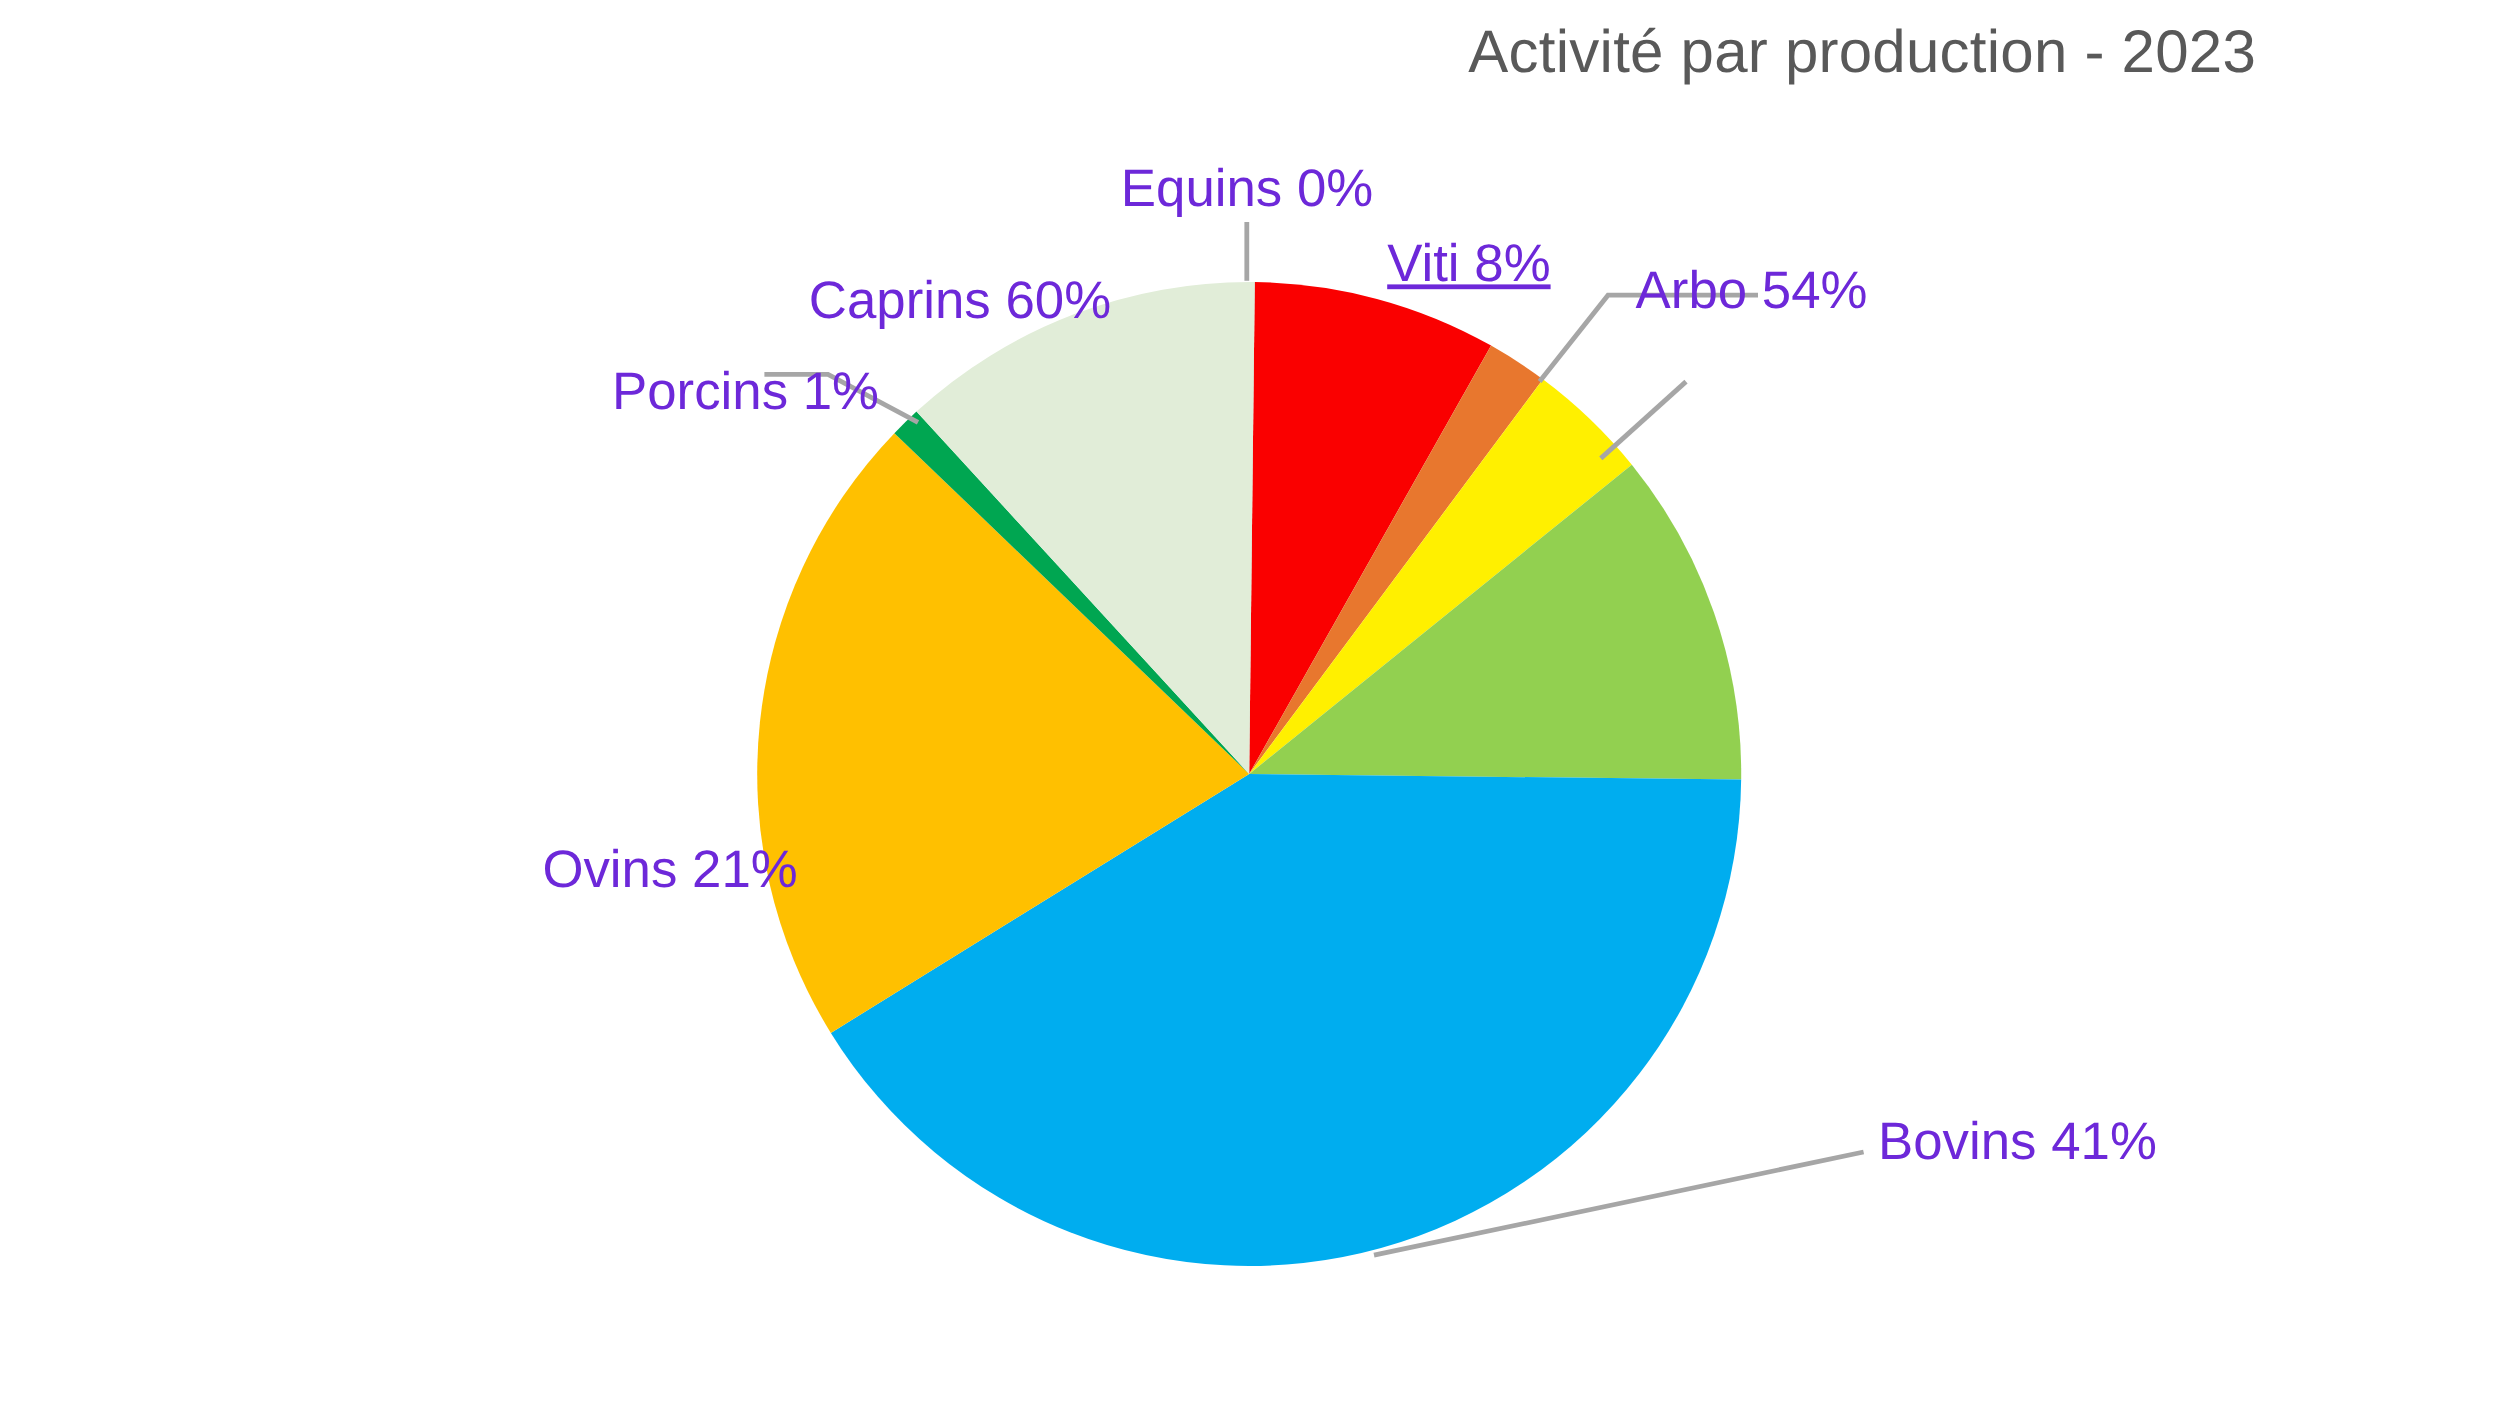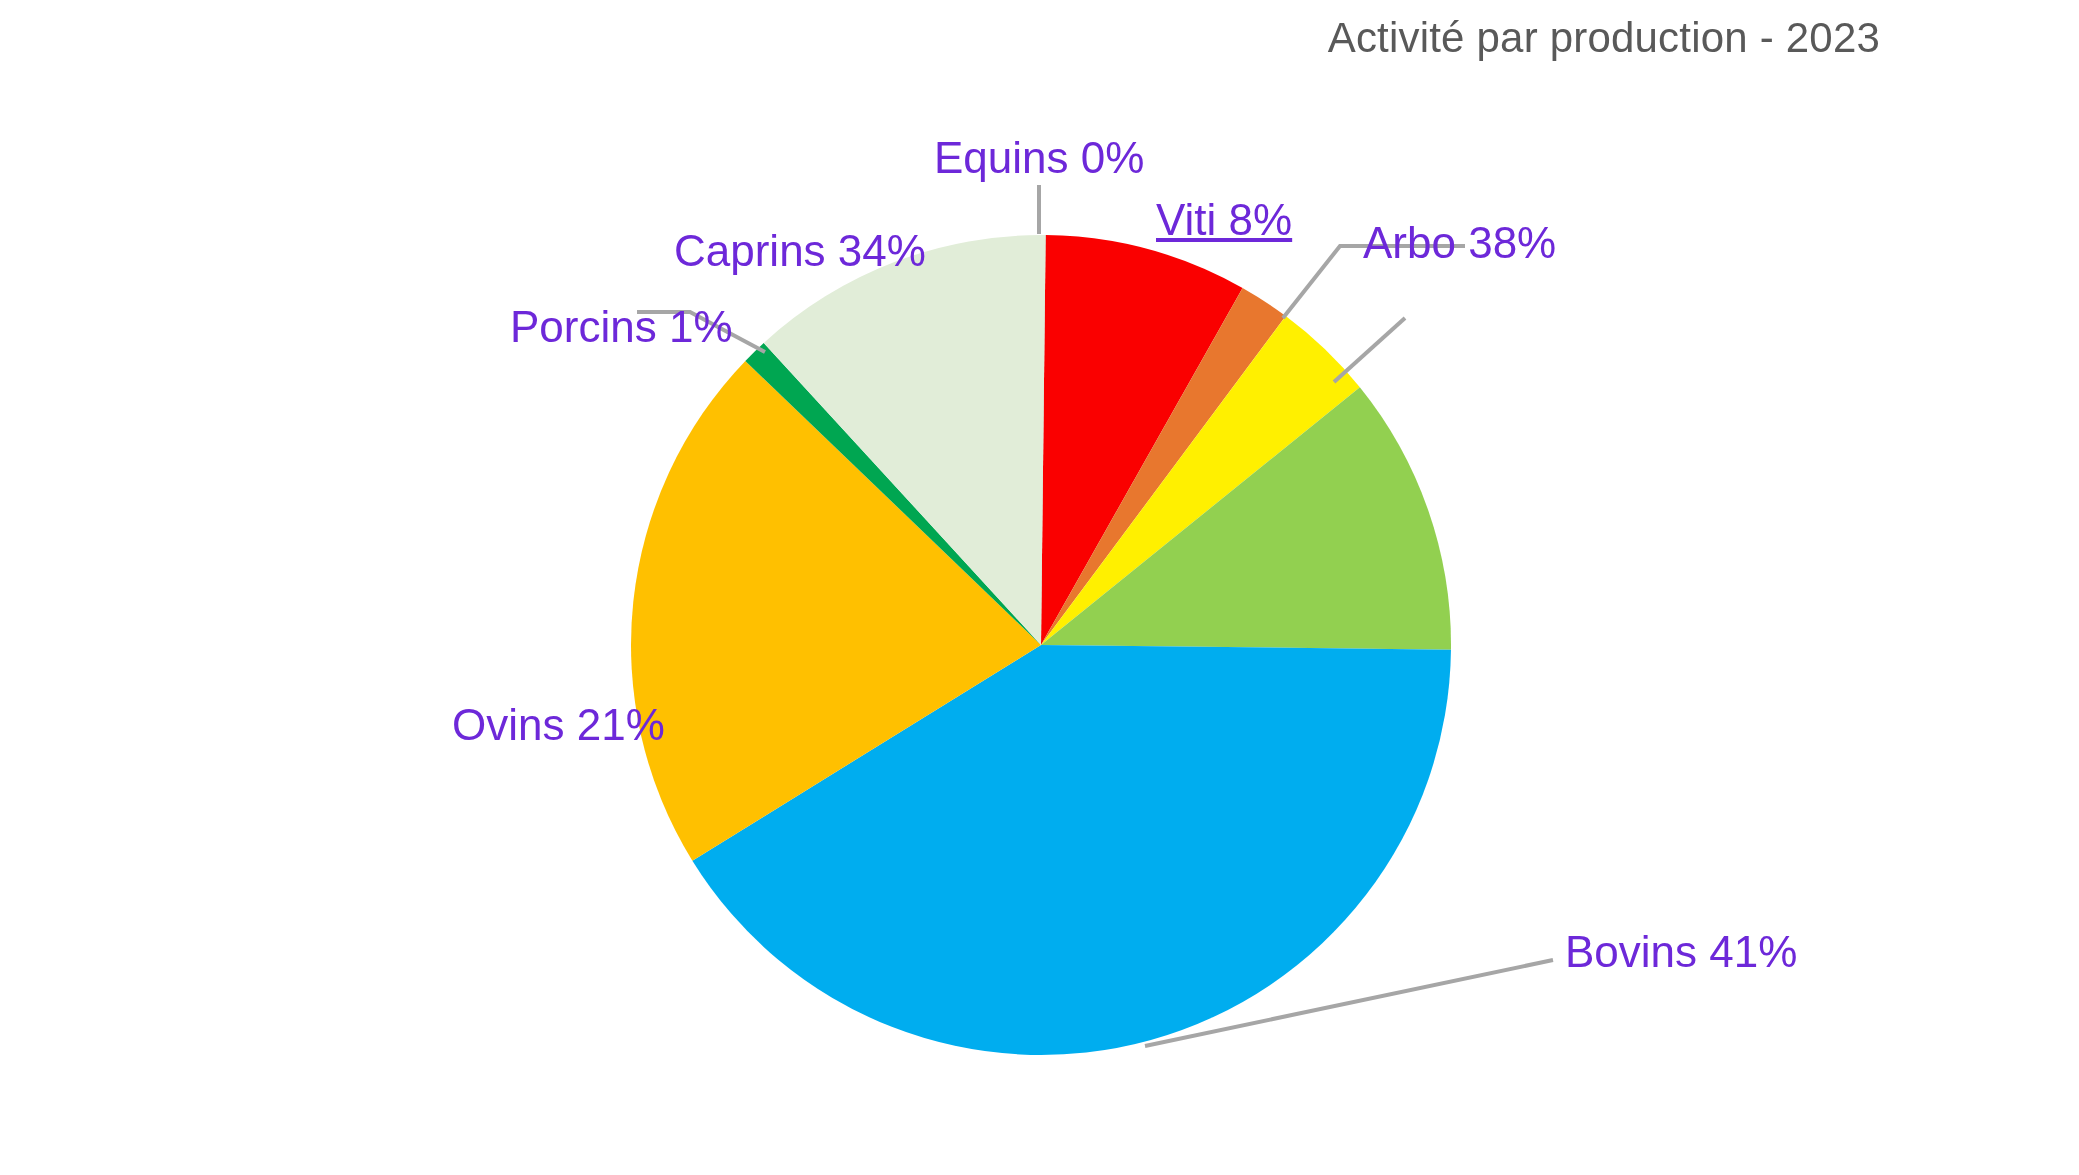--- a/index.html
+++ b/index.html
@@ -24,7 +24,7 @@
     top: 14px;
     width: 1880px;
     text-align: right;
-    font-size: 42px;
+    font-size: 50px;
     font-weight: 400;
     color: #595959;
     letter-spacing: 0.2px;

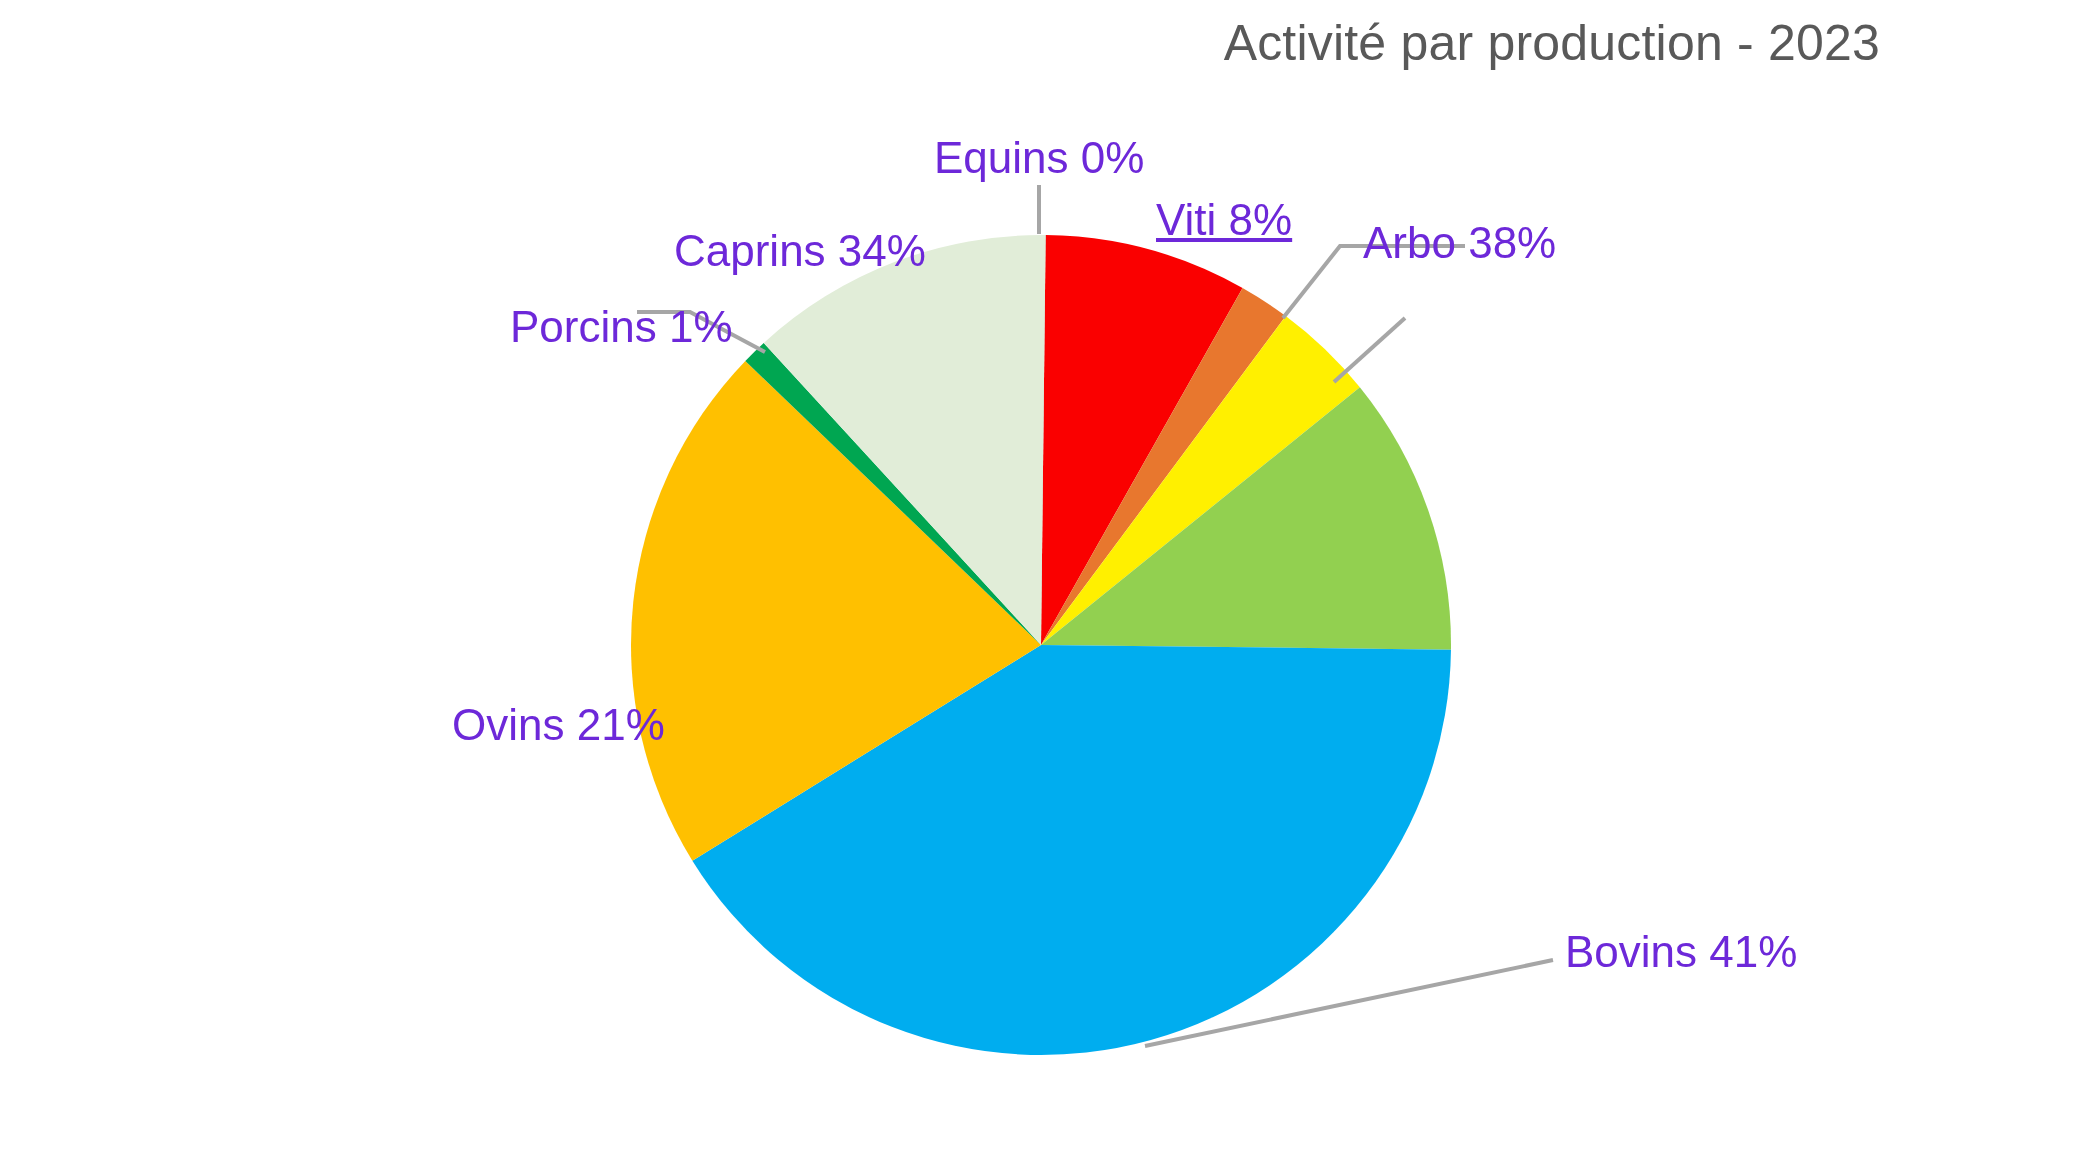--- a/index.html
+++ b/index.html
@@ -88,7 +88,7 @@
   <div class="slice-label lbl-bovins">Bovins 41%</div>
   <div class="slice-label lbl-ovins">Ovins 21%</div>
   <div class="slice-label lbl-porcins">Porcins 1%</div>
-  <div class="slice-label lbl-caprins">Caprins 34%</div>
+  <div class="slice-label lbl-caprins">Caprins 60%</div>
 
 </div>
 

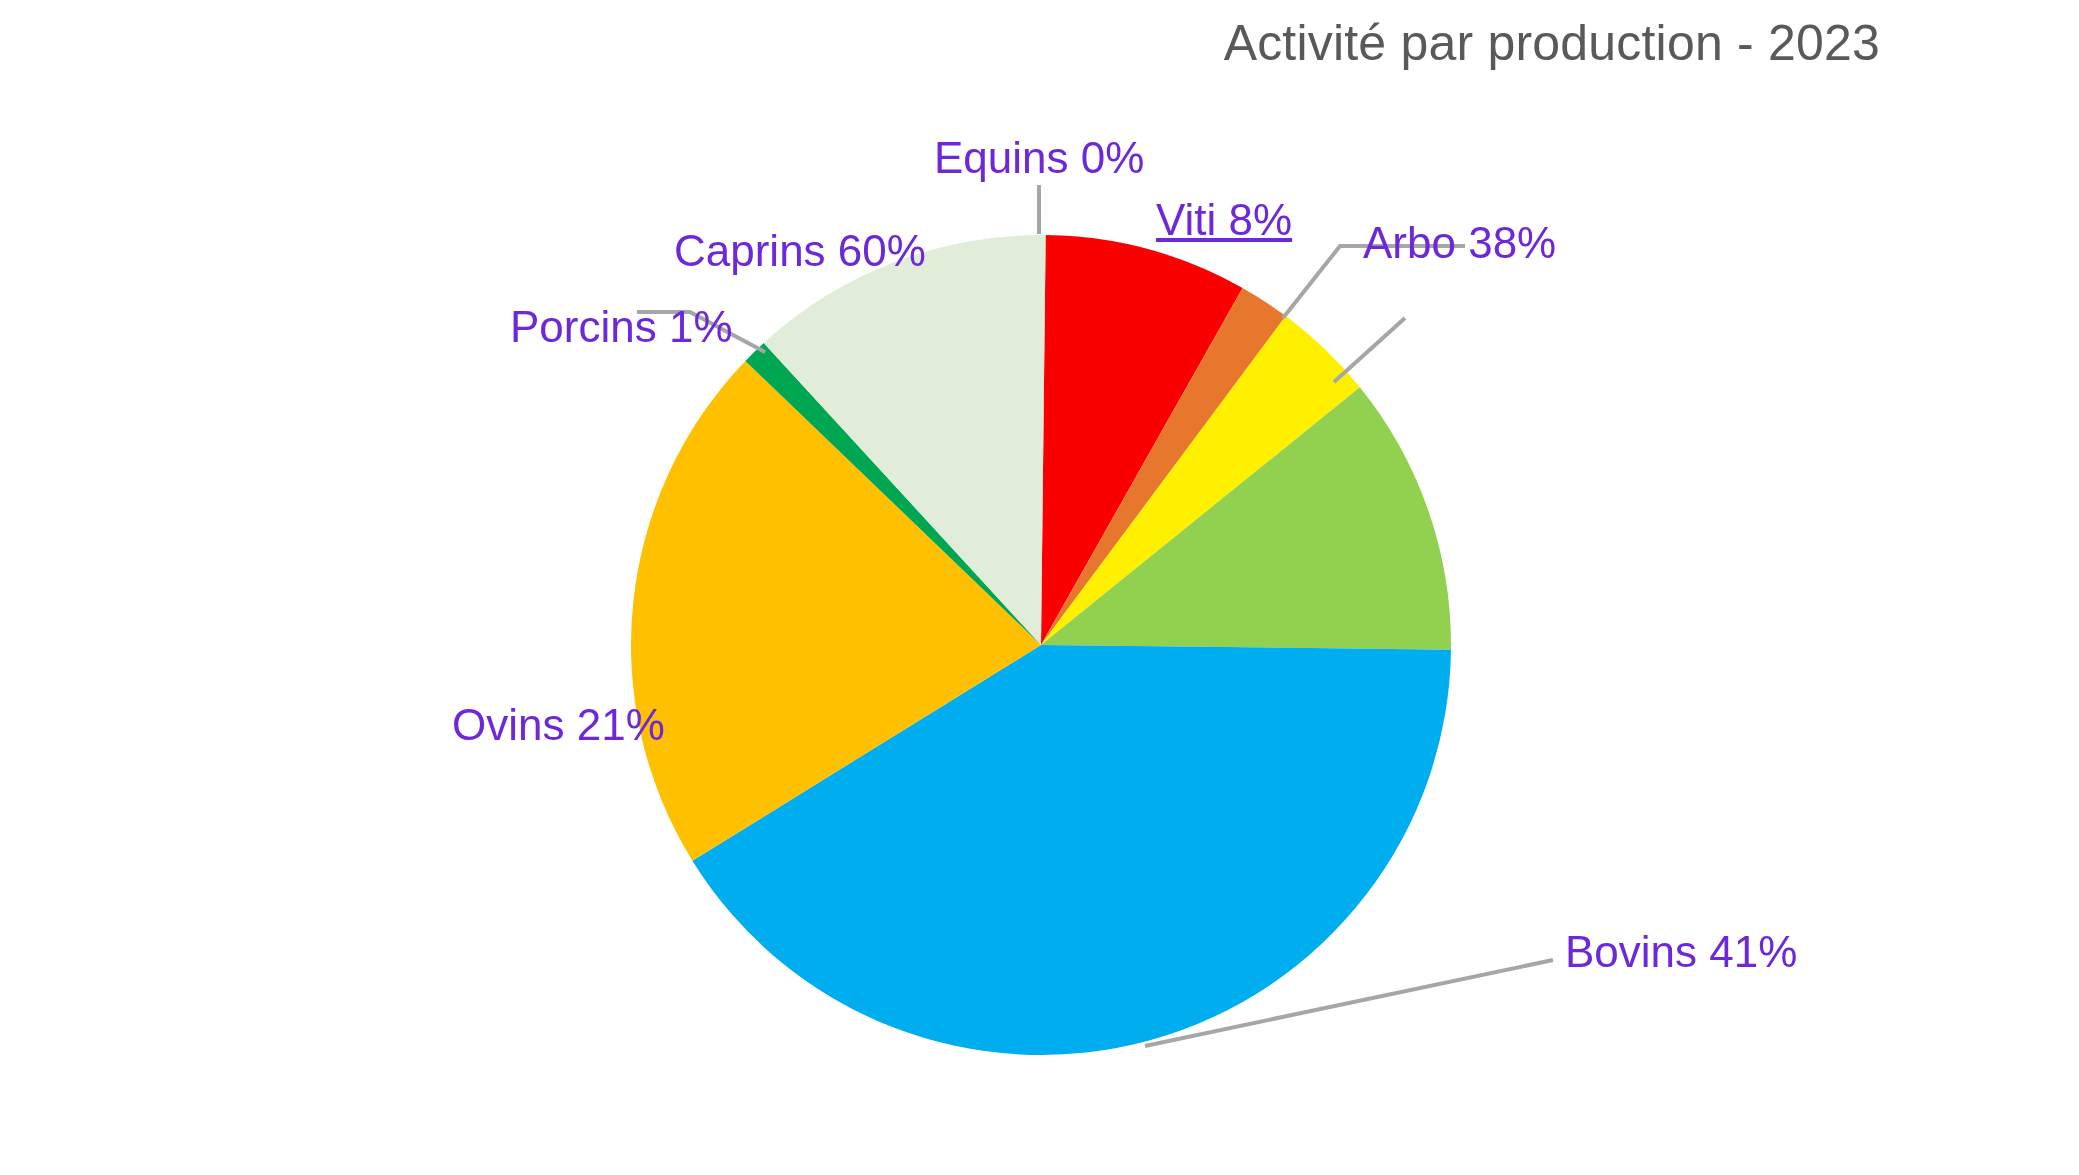--- a/index.html
+++ b/index.html
@@ -84,7 +84,7 @@
 
   <div class="slice-label lbl-equins">Equins 0%</div>
   <div class="slice-label lbl-viti">Viti 8%</div>
-  <div class="slice-label lbl-arbo">Arbo 38%</div>
+  <div class="slice-label lbl-arbo">Arbo 54%</div>
   <div class="slice-label lbl-bovins">Bovins 41%</div>
   <div class="slice-label lbl-ovins">Ovins 21%</div>
   <div class="slice-label lbl-porcins">Porcins 1%</div>

